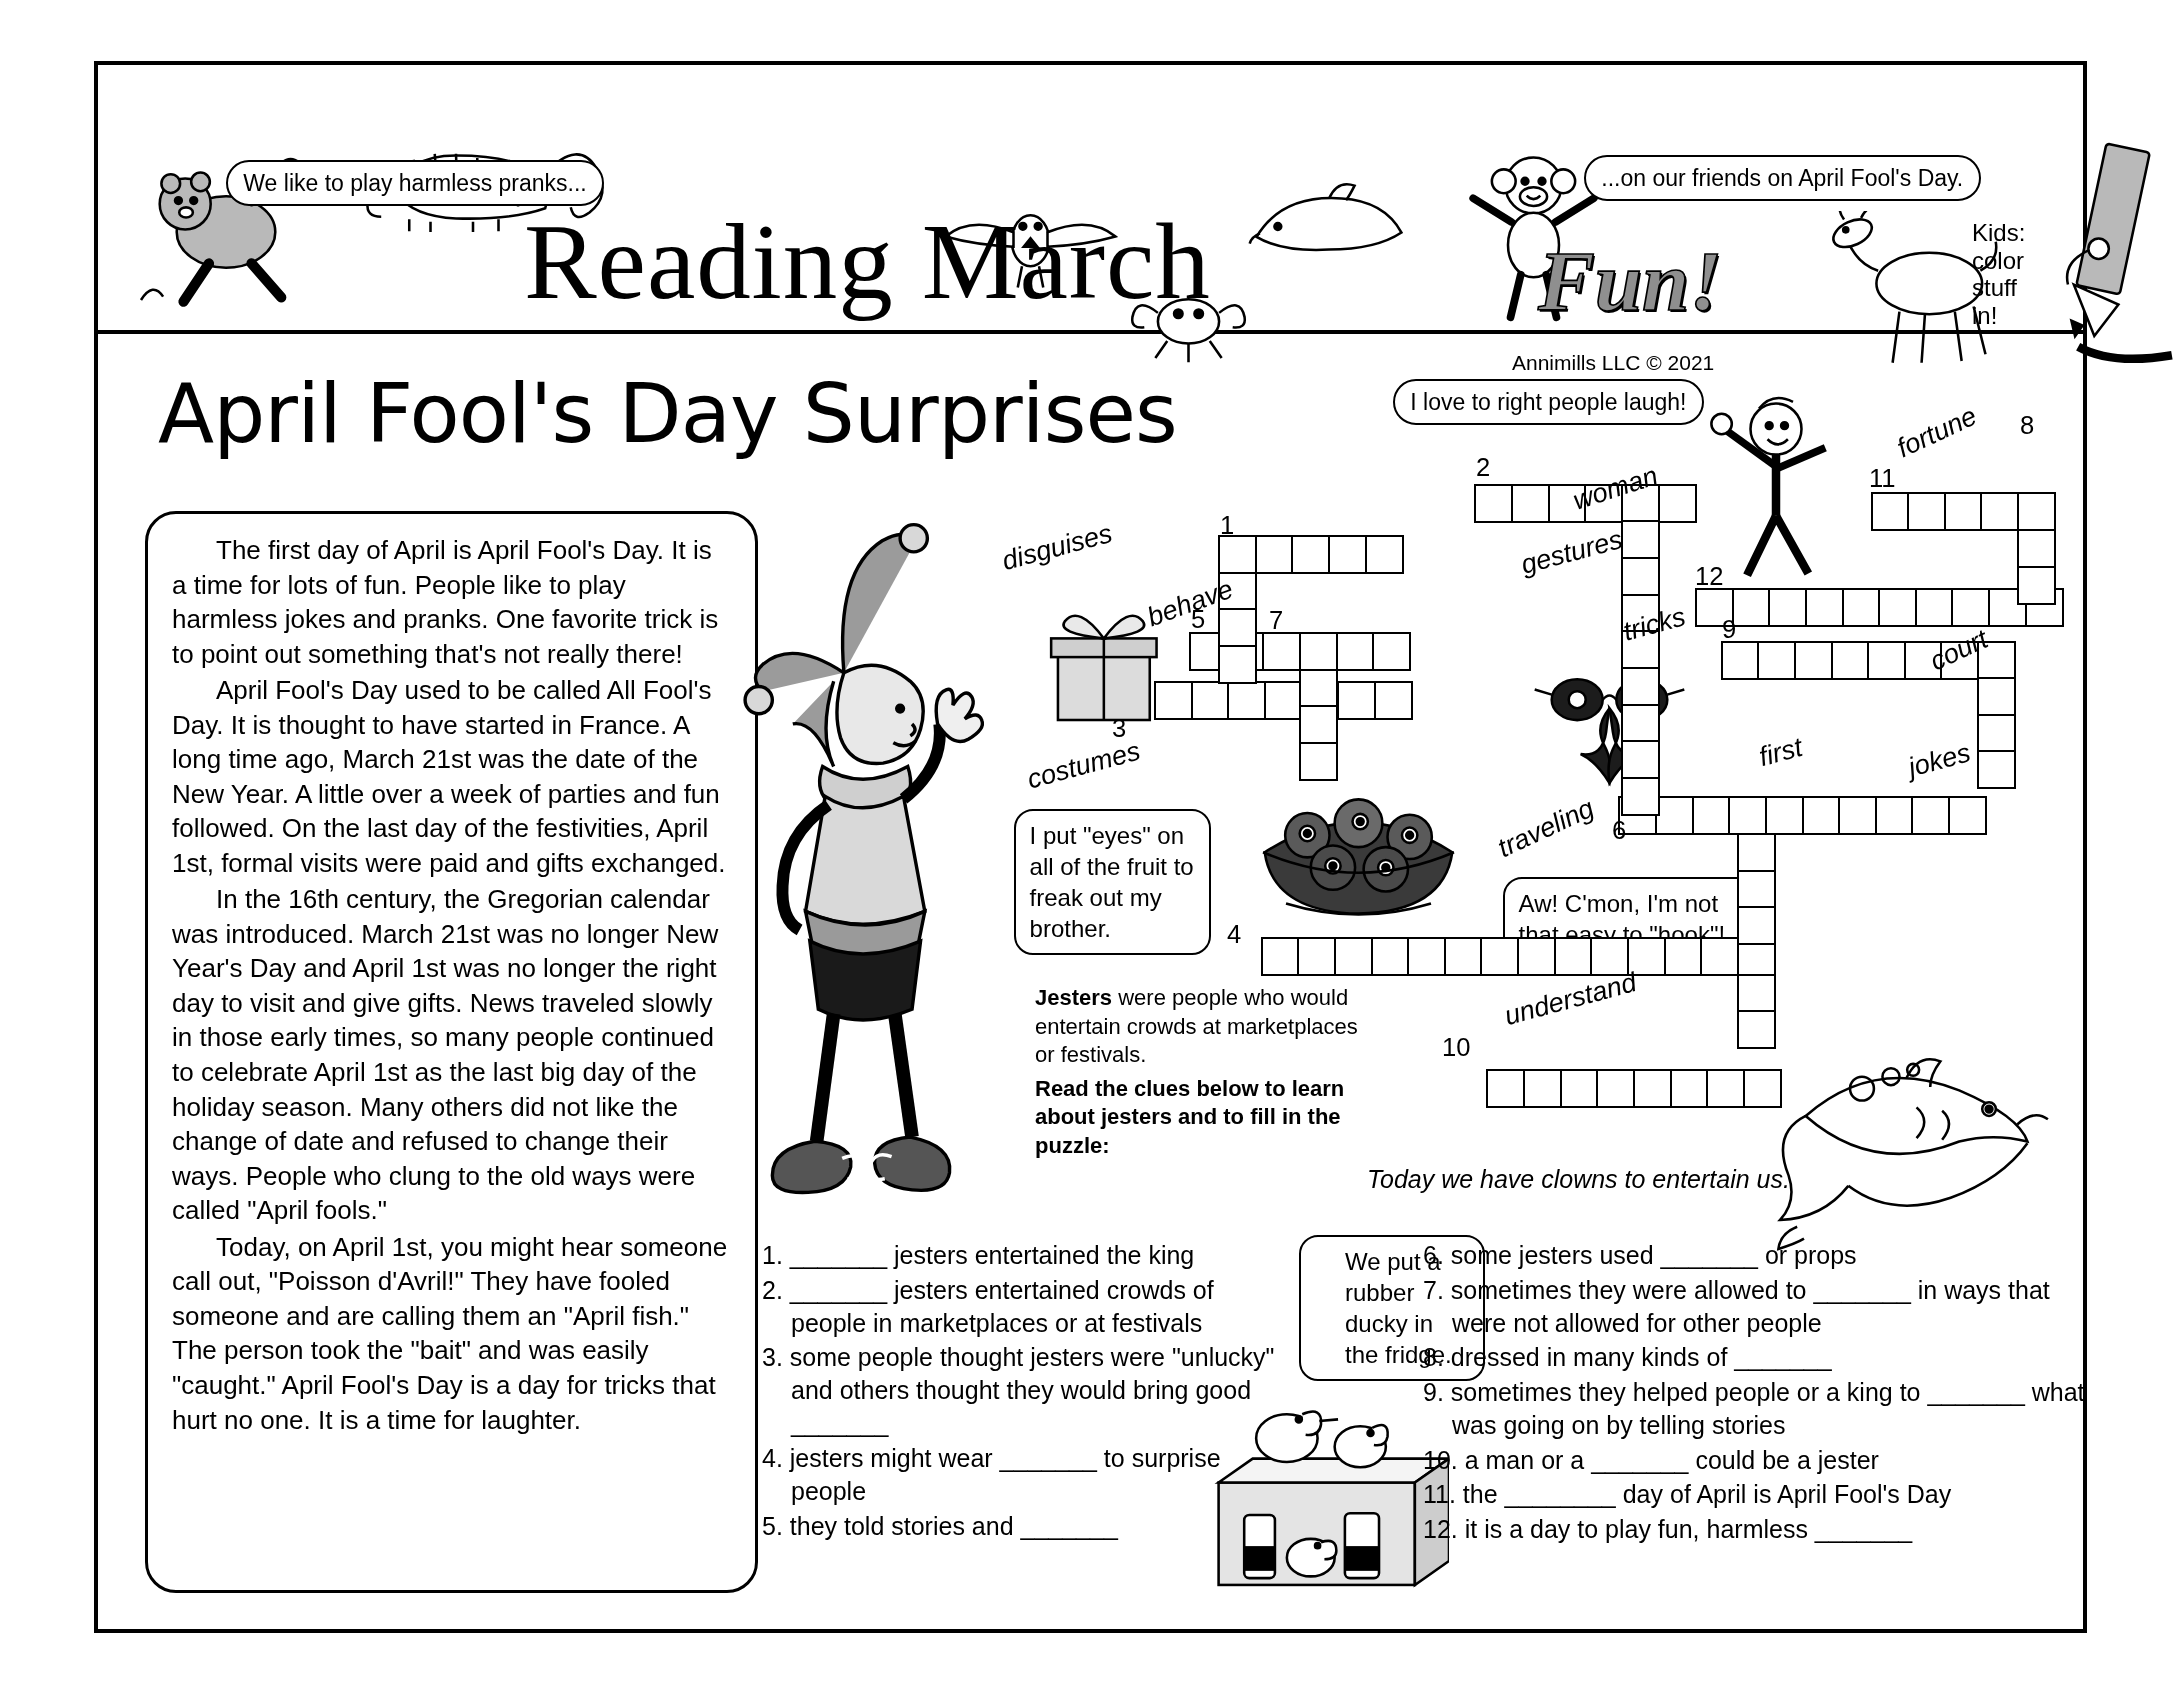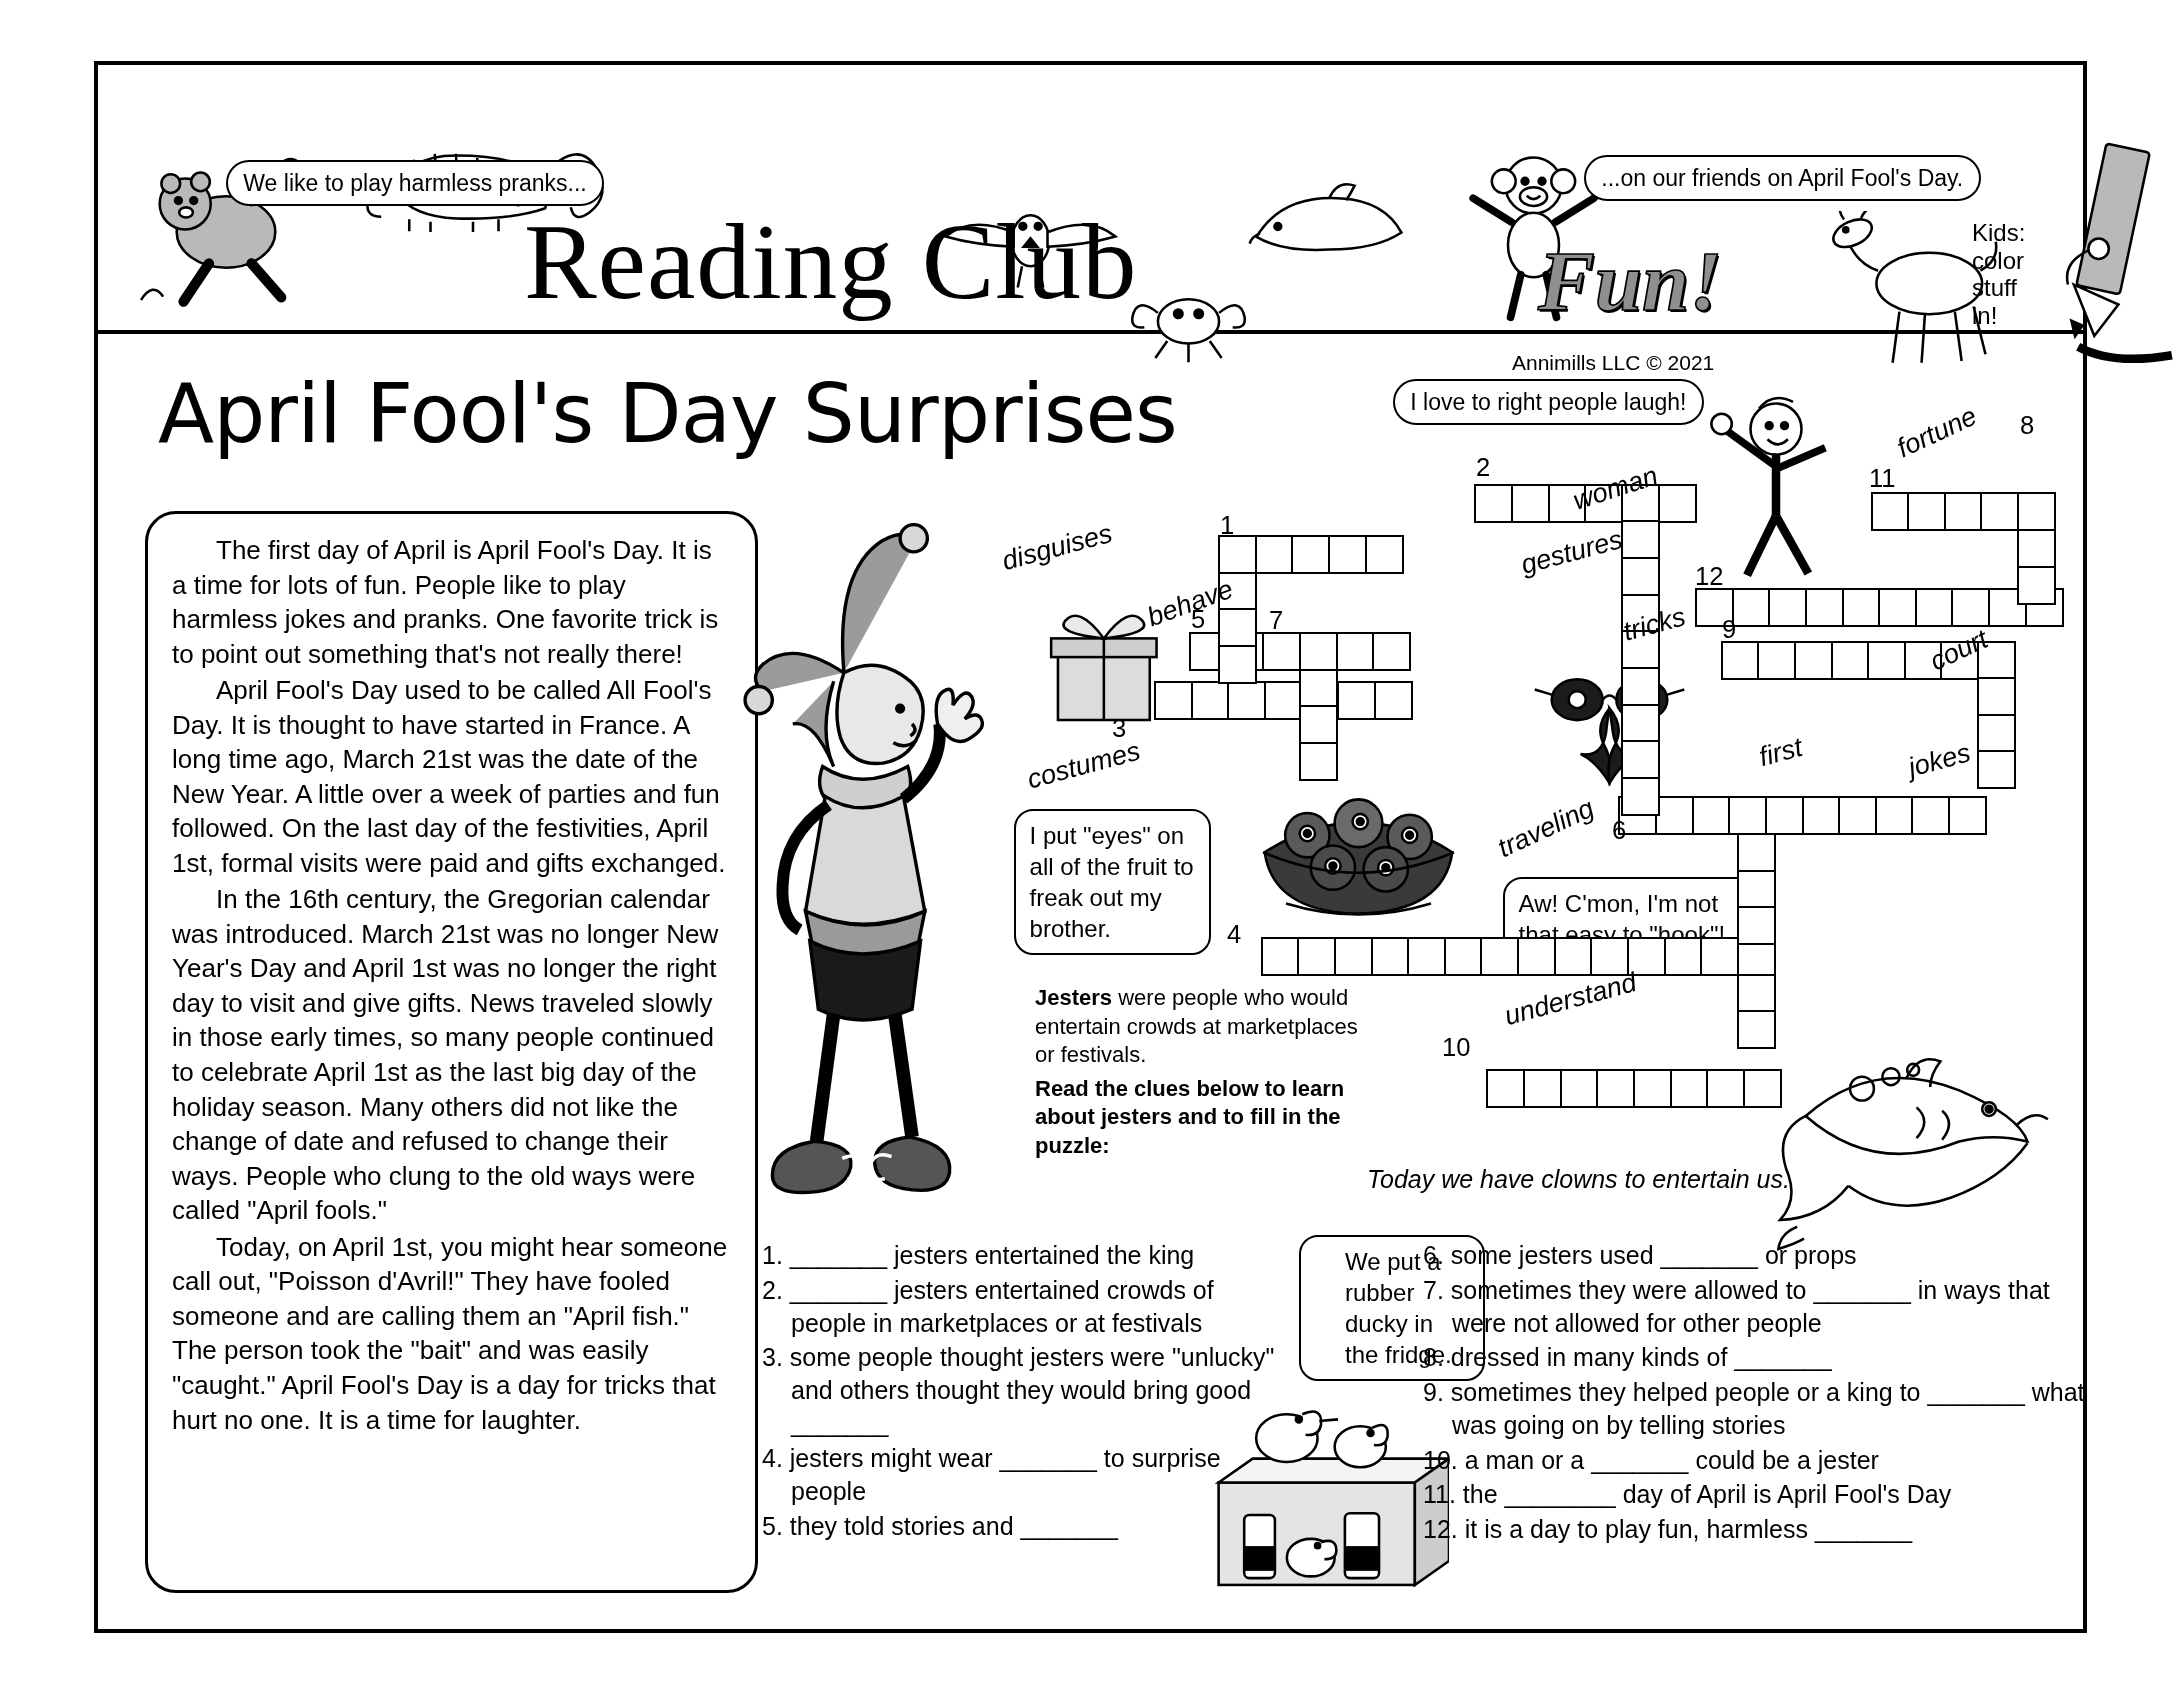--- a/index.html
+++ b/index.html
@@ -314,7 +314,7 @@
       <span>...on our friends on April Fool's Day.</span>
     </div>
 
-    <div class="masthead-title">Reading Club</div>
+    <div class="masthead-title">Reading March</div>
     <div class="masthead-fun">Fun!</div>
     <div class="copyright">Annimills LLC © 2021</div>
     <div class="kids-color" style="white-space:pre-line">Kids:

